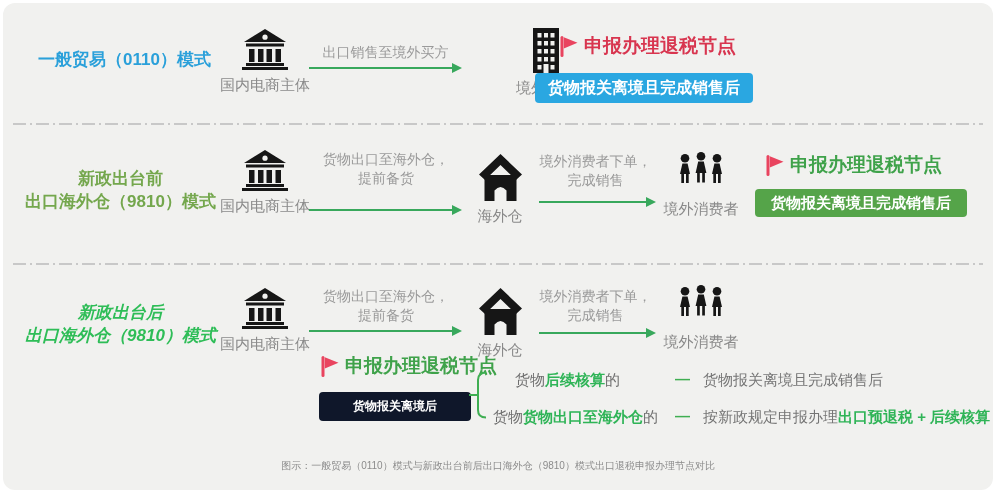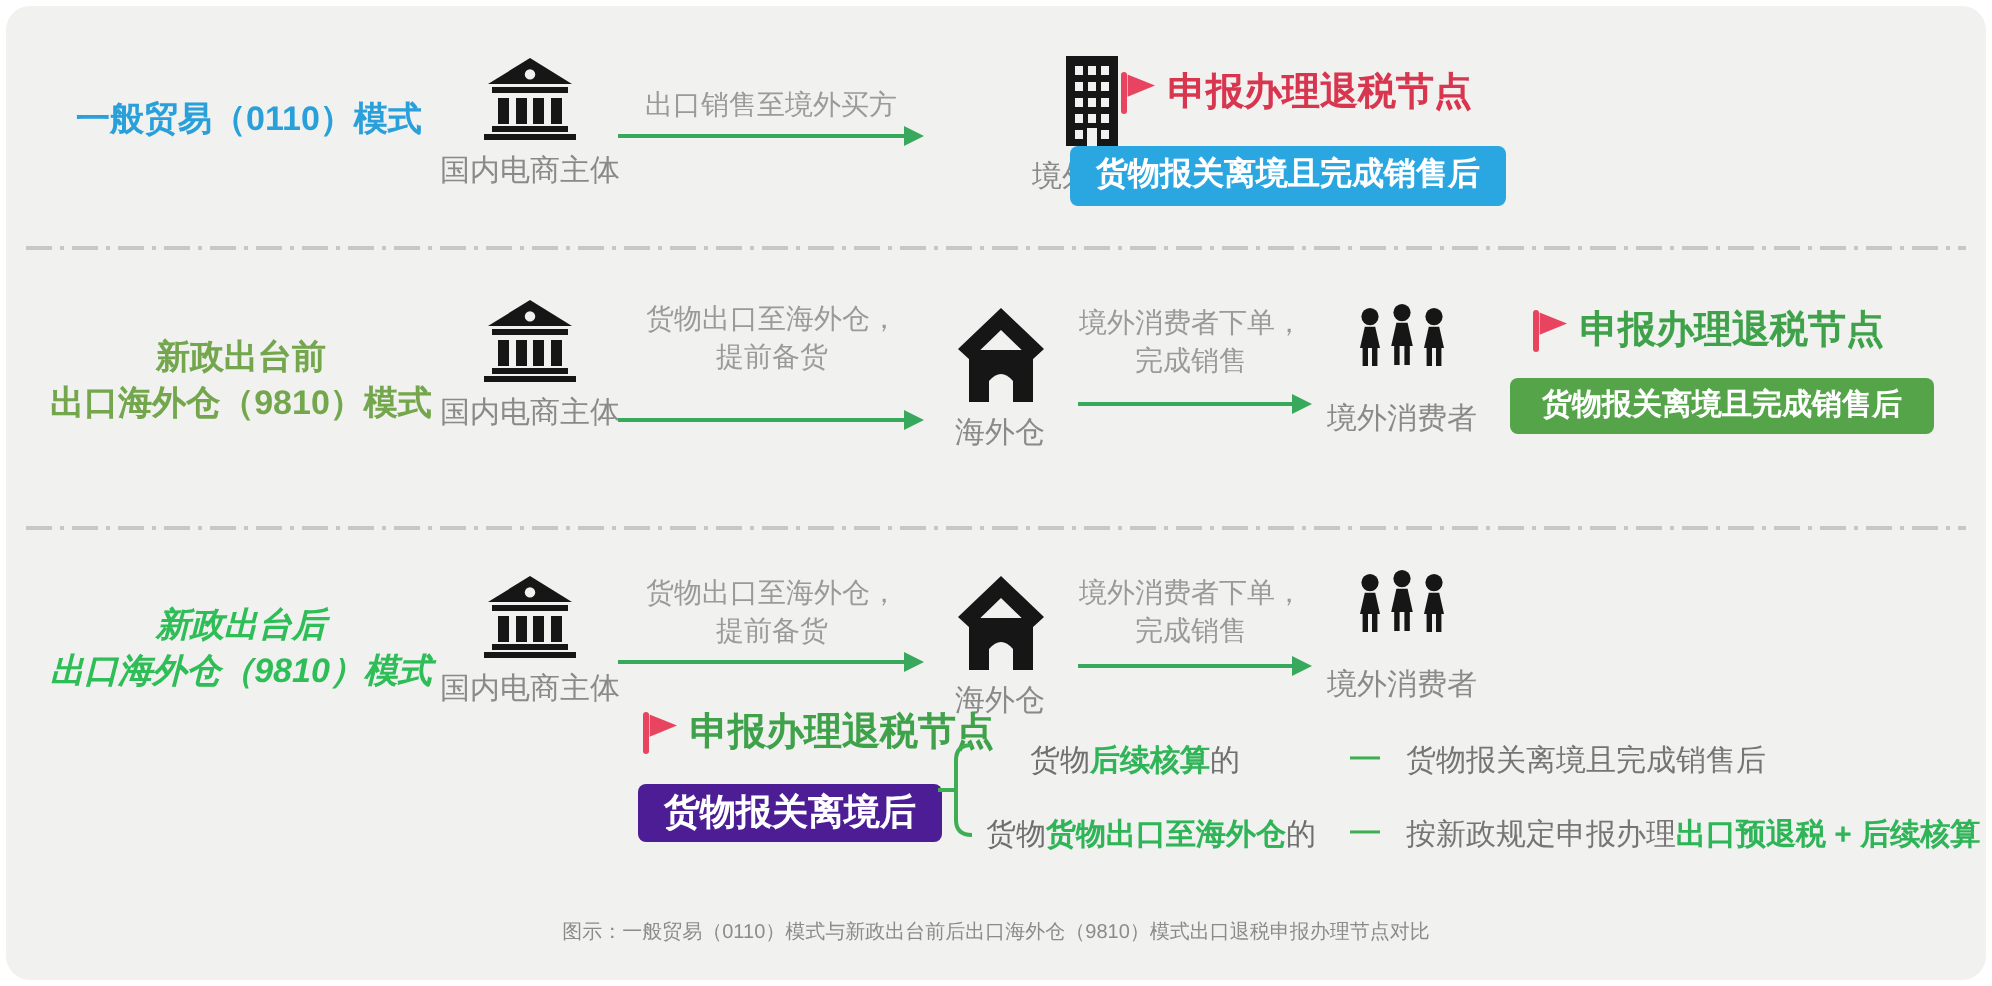--- a/index.html
+++ b/index.html
@@ -31,7 +31,7 @@
              text-align:center; white-space:nowrap;margin-top:14px; }
   .box-blue   { background:#2aa7e1; font-size:16px; }
   .box-green1 { background:#55a449; font-size:15px; }
-  .box-green2 { background:#4c1d95; font-size:18px; }
+  .box-green2 { background:#0f172a; font-size:12px; }
 
   .divider { position:absolute; left:10px; right:10px; height:2px;
     background:repeating-linear-gradient(90deg,#c8c8c8 0 13px,transparent 13px 17px,#c8c8c8 17px 19px,transparent 19px 23px); }

